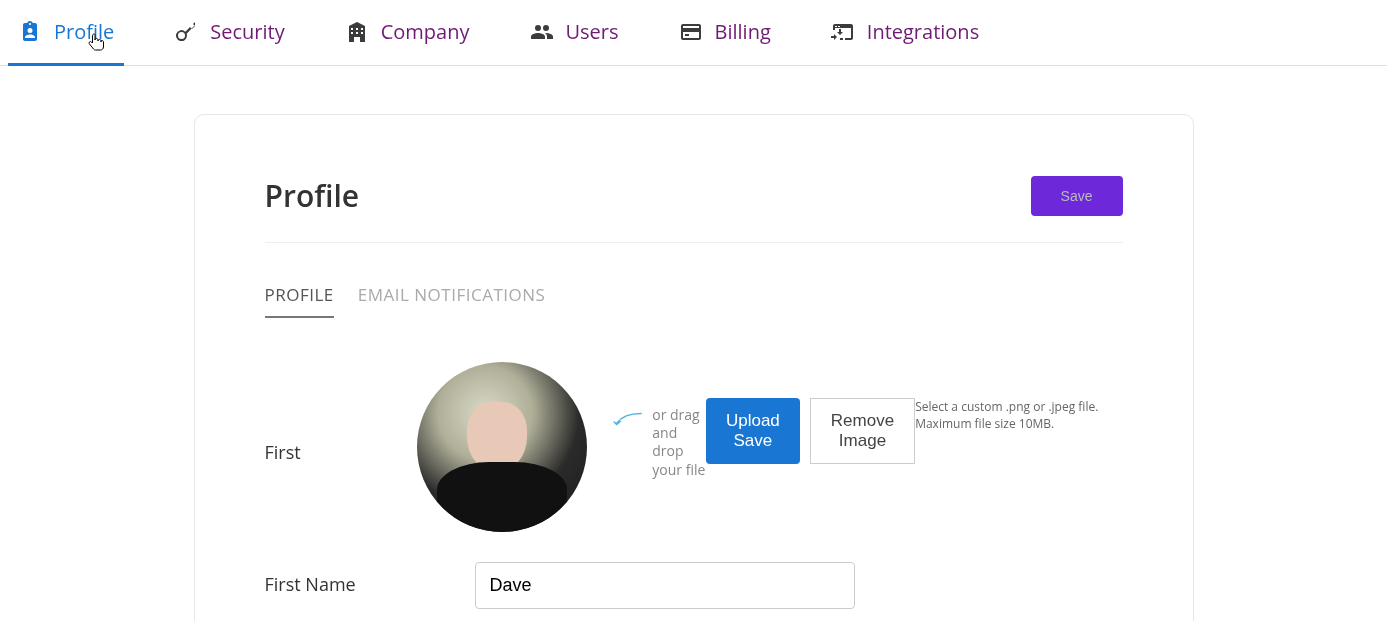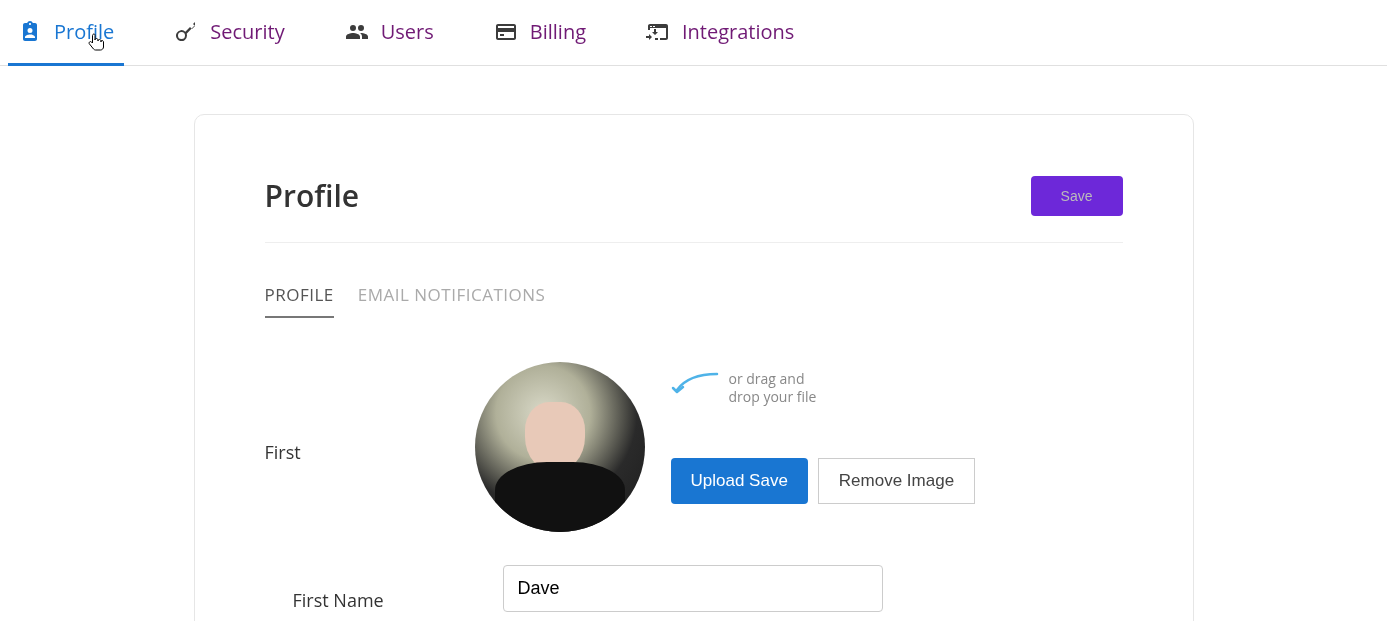--- a/index.html
+++ b/index.html
@@ -206,6 +206,14 @@
         </svg>
     </span>
     <span>Security</span>
+  </div>
+  <div class="top-tab">
+    <span class="icon">
+      <svg viewBox="0 0 24 24" fill="currentColor">
+          <path d="M12 2L4 6v16h5v-5h6v5h5V6l-8-4zM8 14H6v-2h2v2zm0-4H6V8h2v2zm5 4h-2v-2h2v2zm0-4h-2V8h2v2zm5 4h-2v-2h2v2zm0-4h-2V8h2v2z"></path>
+        </svg>
+    </span>
+    <span>Company</span>
   </div>
   <div class="top-tab">
     <span class="icon">

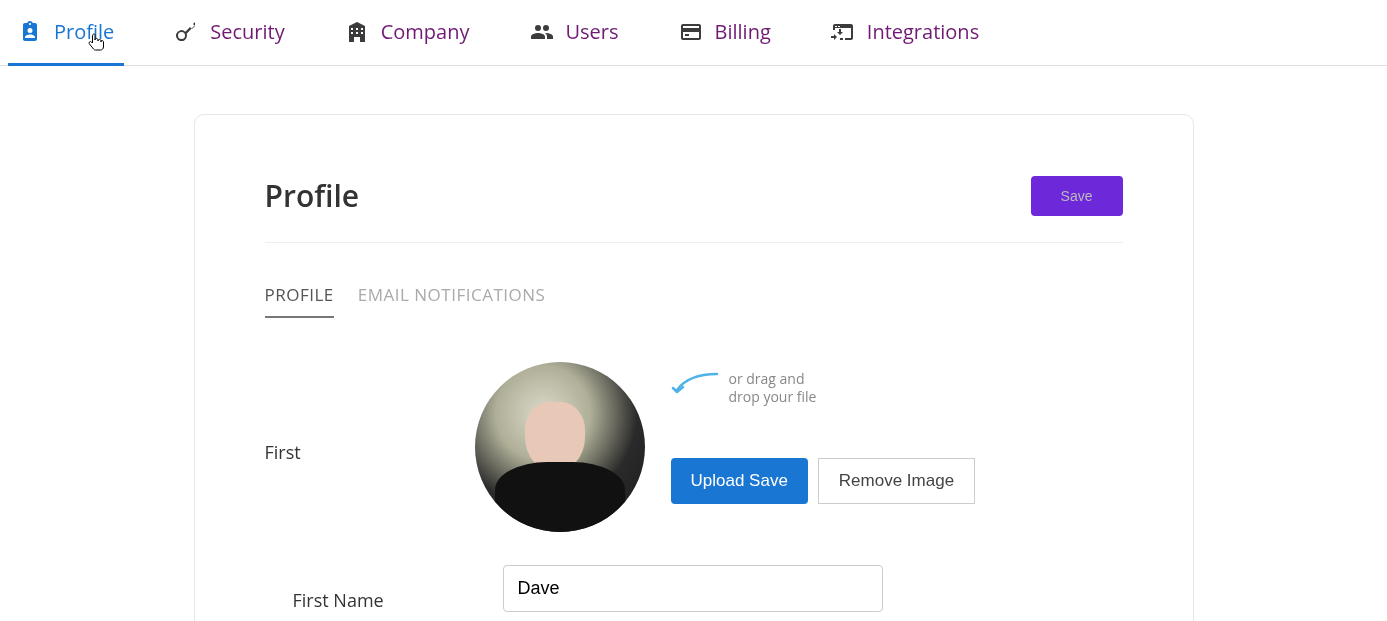--- a/index.html
+++ b/index.html
@@ -131,8 +131,9 @@
 }
 .avatar-right {
   display: flex;
-  flex-direction: column;
-  align-items: flex-start;
+  flex-direction: row;
+  align-items: flex-start;
+  margin-top: 36px;
 }
 .drag-hint {
   display: flex;

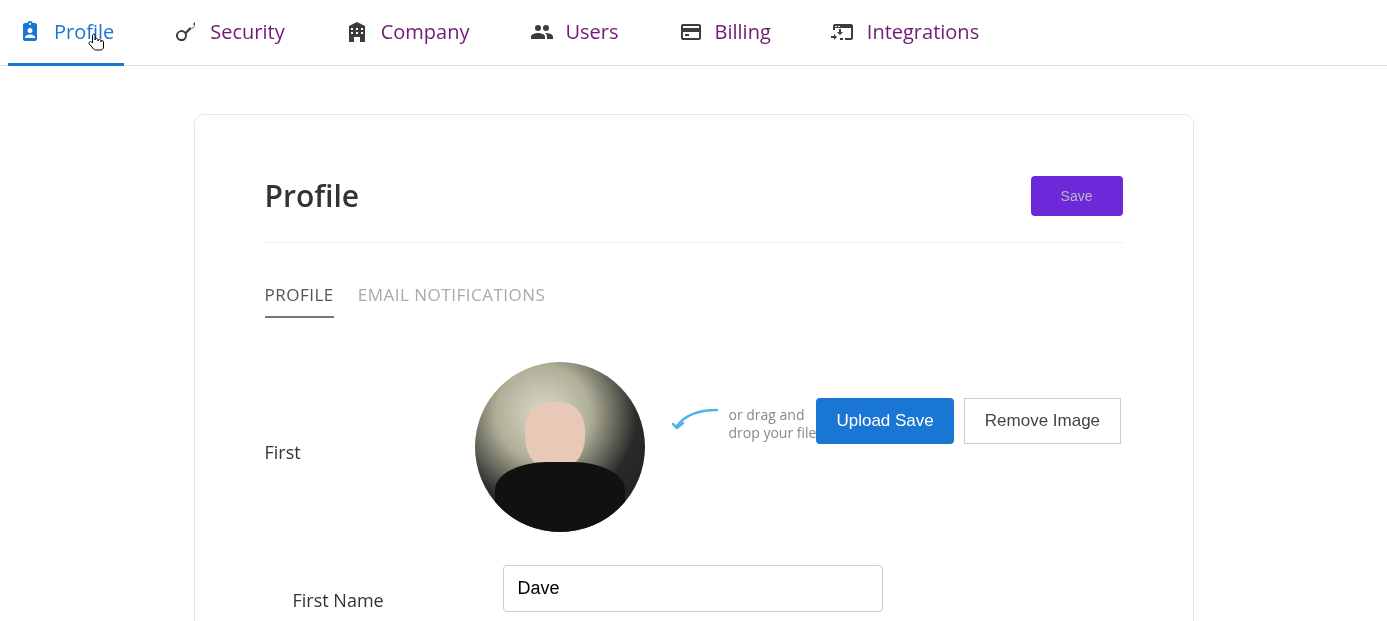--- a/index.html
+++ b/index.html
@@ -275,6 +275,7 @@
           <button class="btn-primary">Upload Save</button>
           <button class="btn-secondary">Remove Image</button>
         </div>
+        <div class="help-text">Select a custom .png or .jpeg file. Maximum file size 10MB.</div>
       </div>
     </div>
   </div>

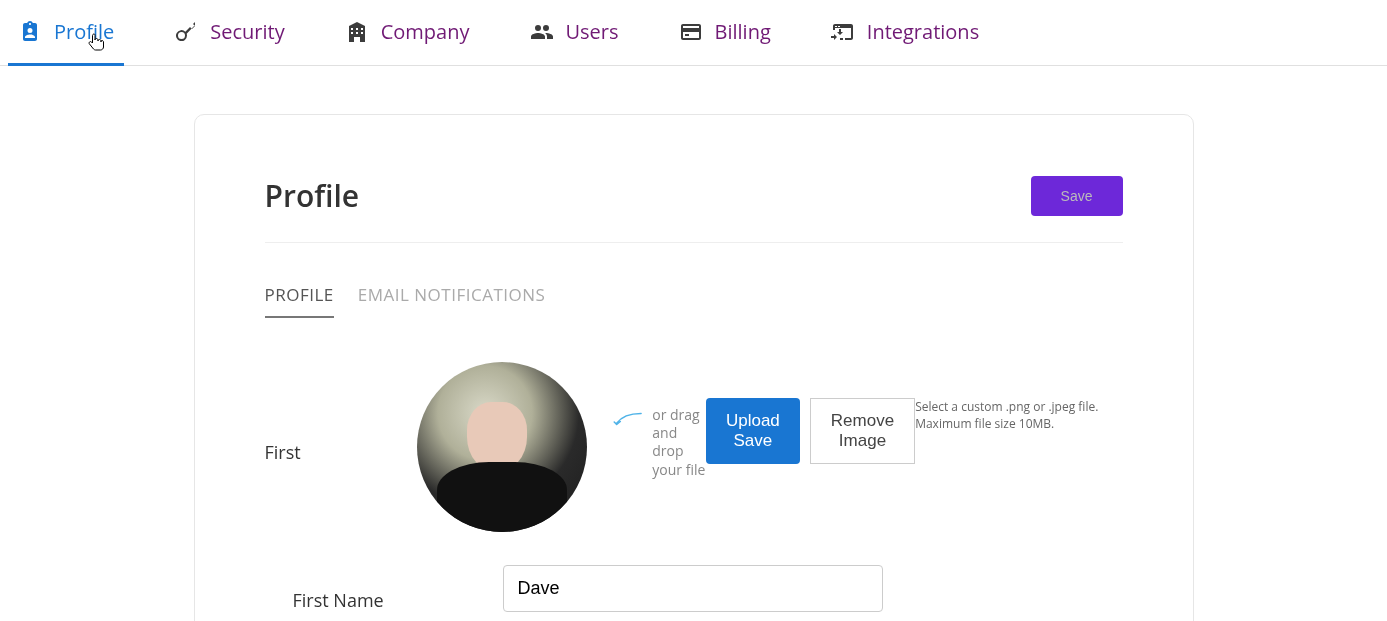--- a/index.html
+++ b/index.html
@@ -280,7 +280,7 @@
     </div>
   </div>
 
-  <div class="form-row" style="margin-top:30px;align-items:flex-end;margin-left:28px;">
+  <div class="form-row" style="margin-top:30px;align-items:flex-start;">
     <div class="form-label">First Name</div>
     <input type="text" class="text-input" value="Dave" style="">
   </div>

